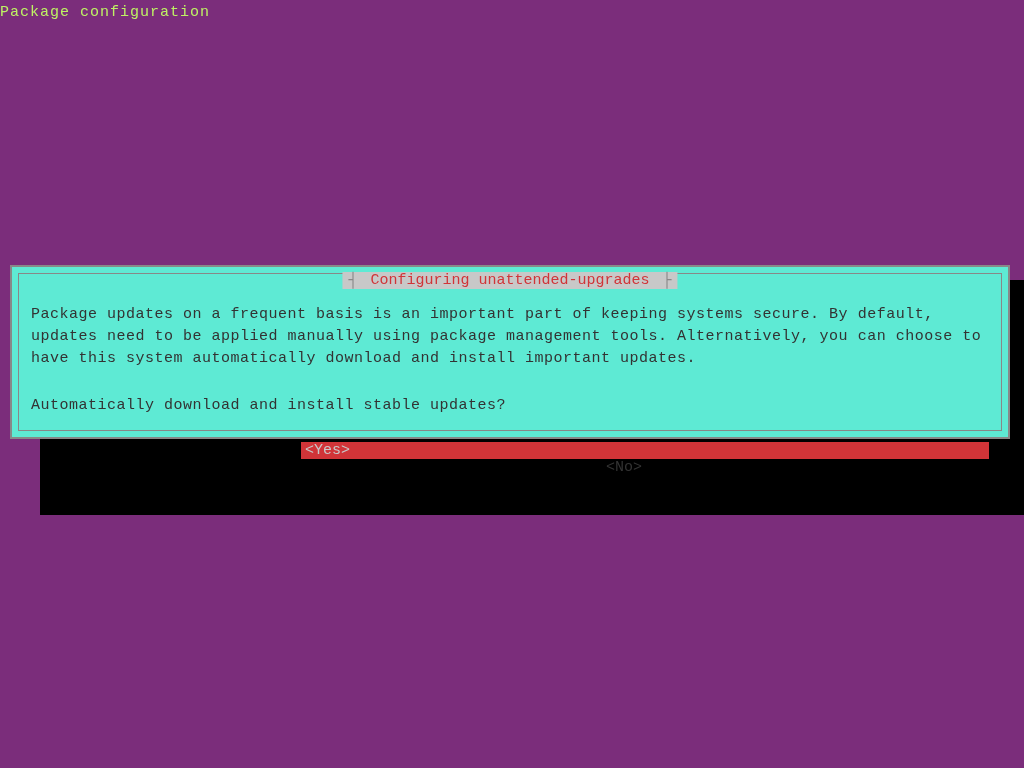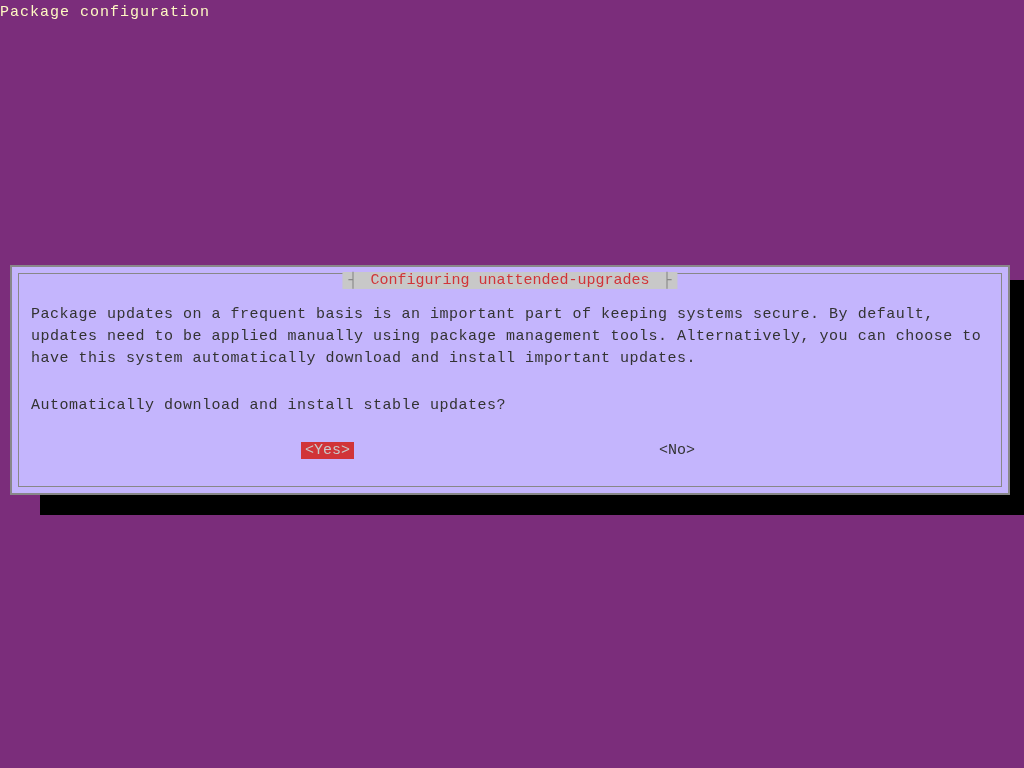--- a/index.html
+++ b/index.html
@@ -19,7 +19,7 @@
     }
     
     .header-title {
-      color: #fef9c3;
+      color: #bef264;
       padding: 4px 0 0 0;
       font-size: 15px;
       letter-spacing: 1px;

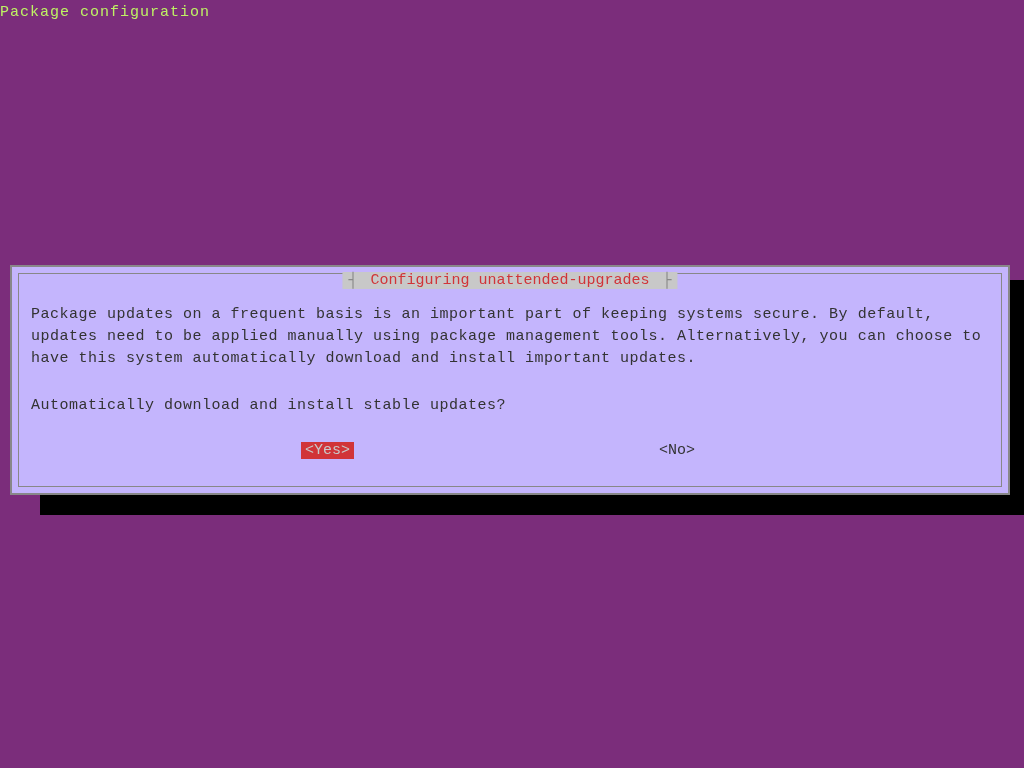--- a/index.html
+++ b/index.html
@@ -39,8 +39,8 @@
       top: 265px;
       left: 10px;
       width: 1000px;
-      height: 230px;
-      background-color: #c4b5fd;
+      height: 174px;
+      background-color: #5eead4;
       border: 2px solid #888888;
     }
     

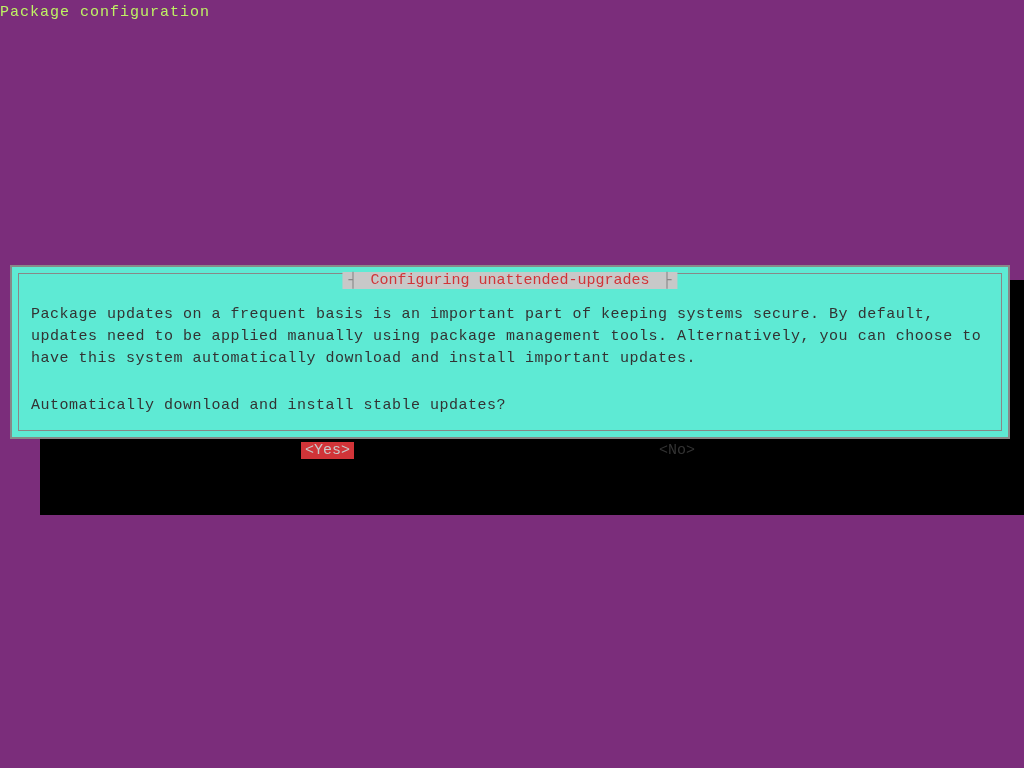--- a/index.html
+++ b/index.html
@@ -92,6 +92,7 @@
       display: flex;
       margin-top: 28px;
       padding-left: 270px;
+      flex-direction: column;
     }
     
     .button-yes {

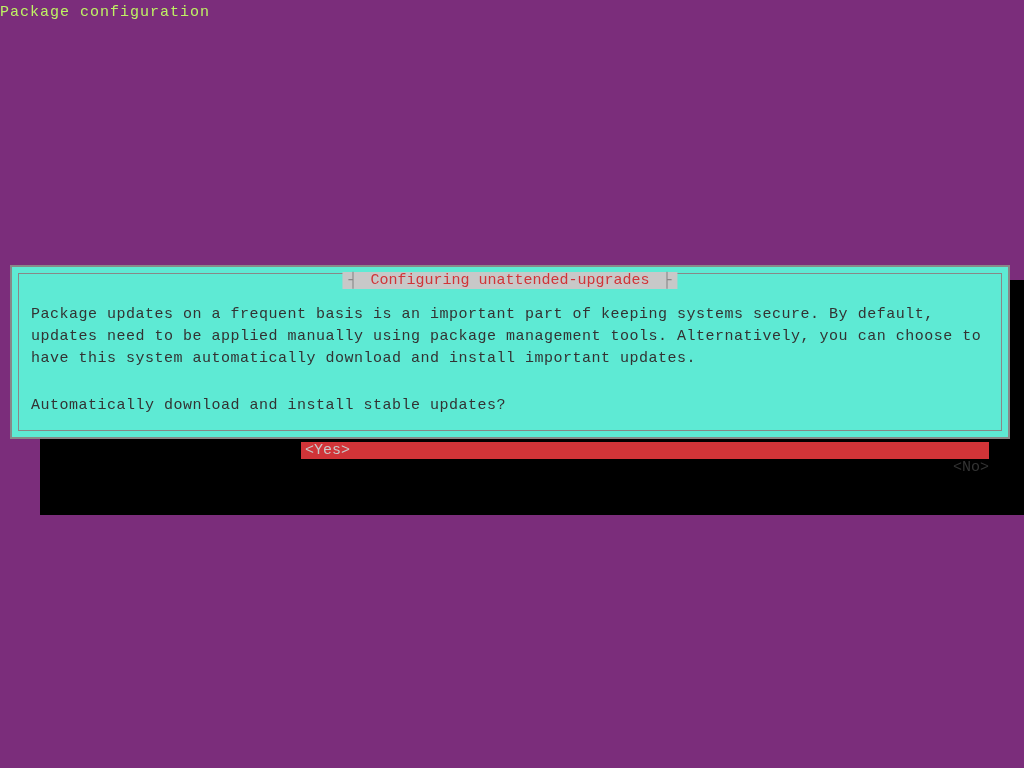--- a/index.html
+++ b/index.html
@@ -106,7 +106,6 @@
       color: #333333;
       margin-left: 305px;
       cursor: pointer;
-      text-align: right;
     }
   </style>
 </head>

